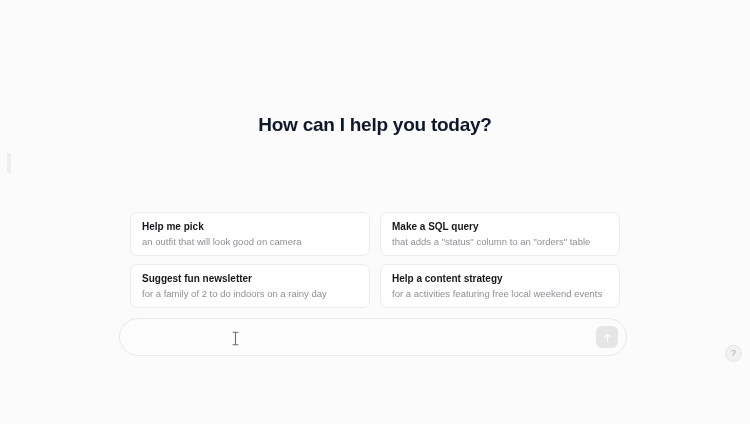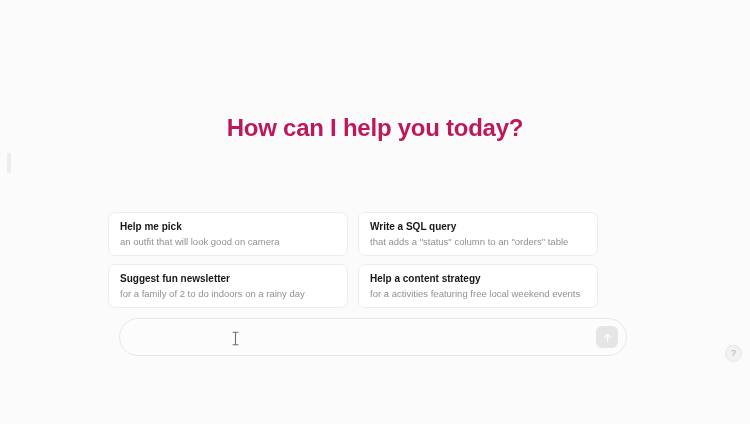--- a/index.html
+++ b/index.html
@@ -40,9 +40,9 @@
     left: 0;
     right: 0;
     text-align: center;
-    font-size: 24px;
+    font-size: 19px;
     font-weight: bold;
-    color: #be185d;
+    color: #0f172a;
     letter-spacing: -0.25px;
   }
 

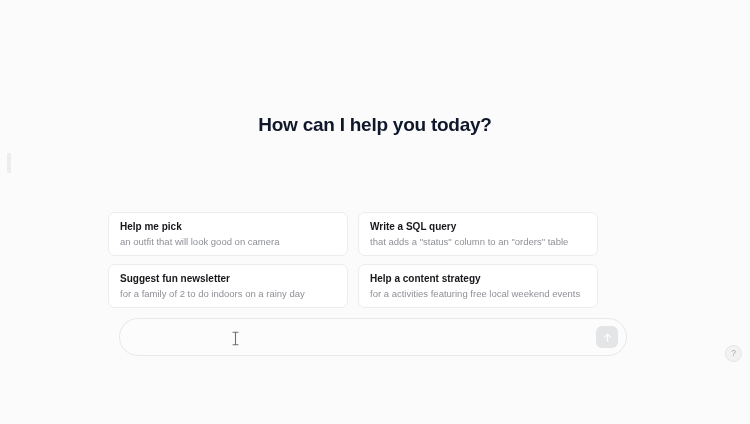--- a/index.html
+++ b/index.html
@@ -49,7 +49,7 @@
   .suggestions {
     position: absolute;
     top: 212px;
-    left: 108px;
+    left: 130px;
     width: 490px;
     display: grid;
     grid-template-columns: 1fr 1fr;

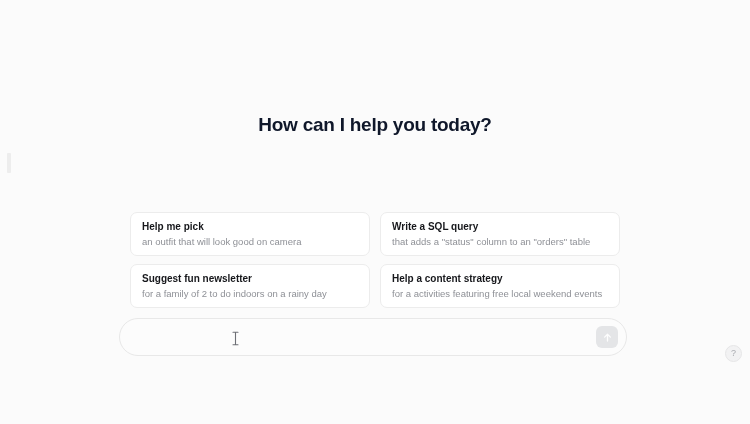--- a/index.html
+++ b/index.html
@@ -171,7 +171,7 @@
     </div>
 
     <div class="suggestion-card">
-      <div class="suggestion-title">Write a SQL query</div>
+      <div class="suggestion-title">Make a SQL query</div>
       <div class="suggestion-sub">that adds a "status" column to an "orders" table</div>
     </div>
 

